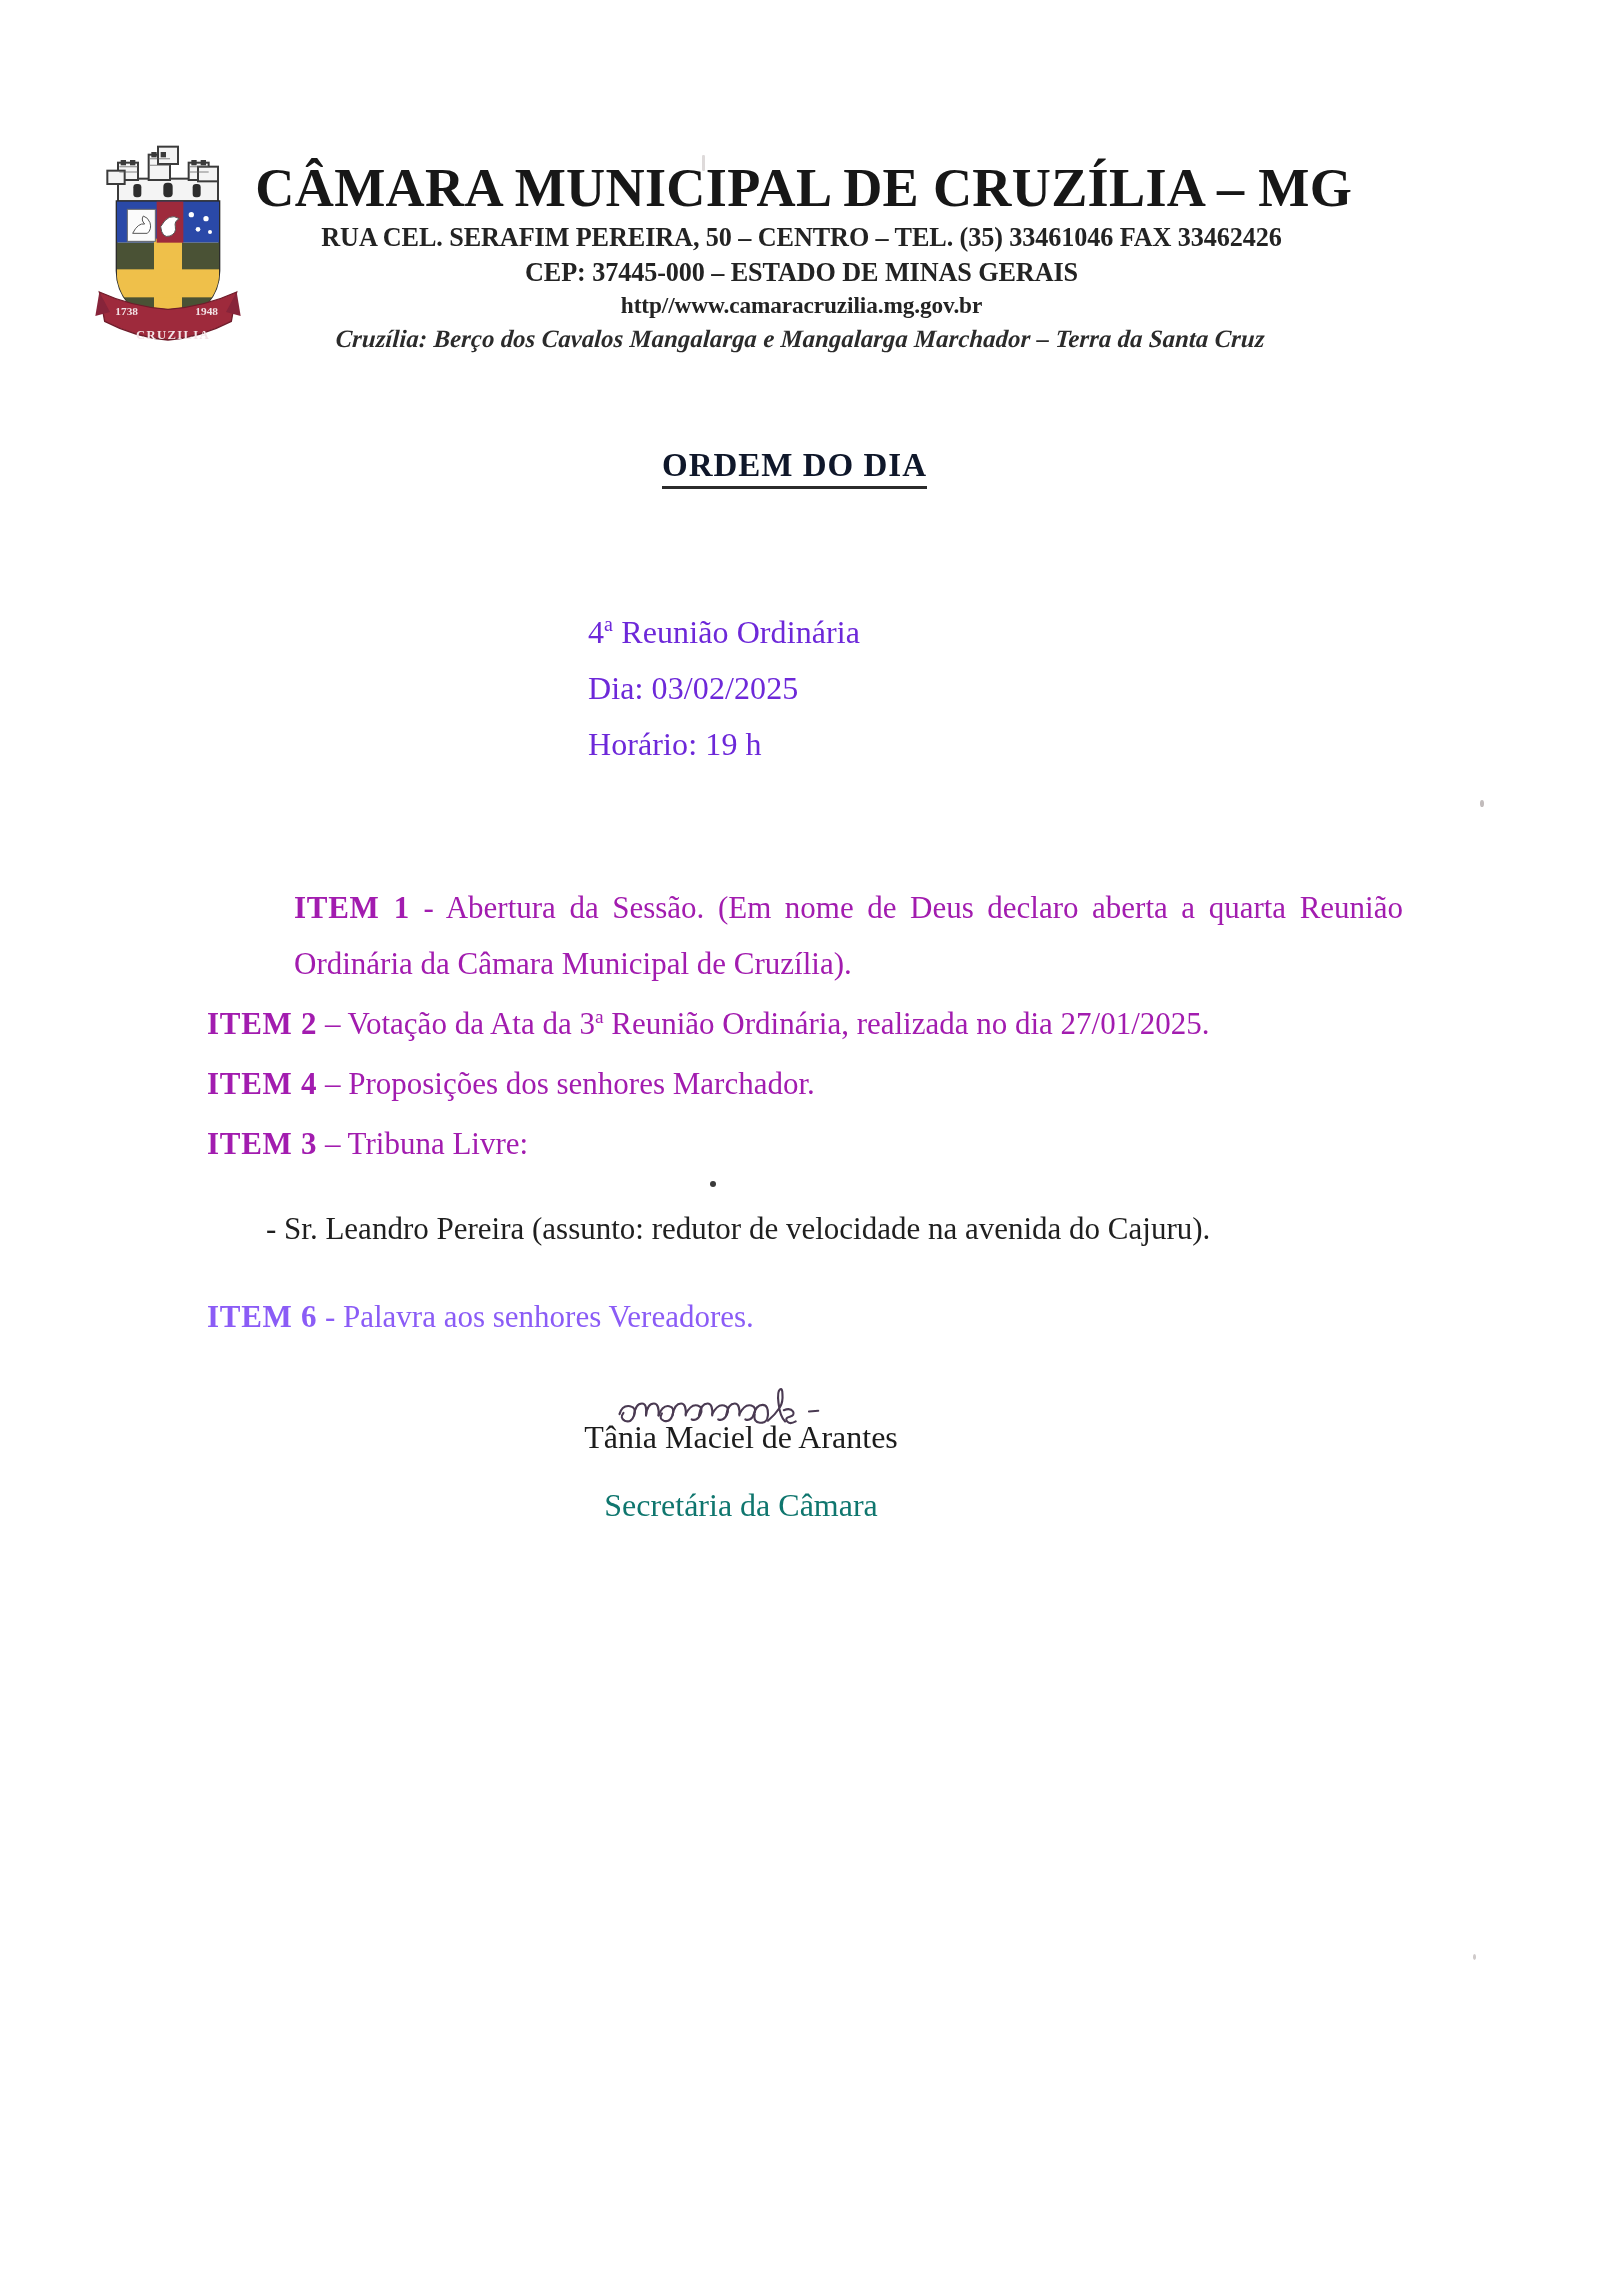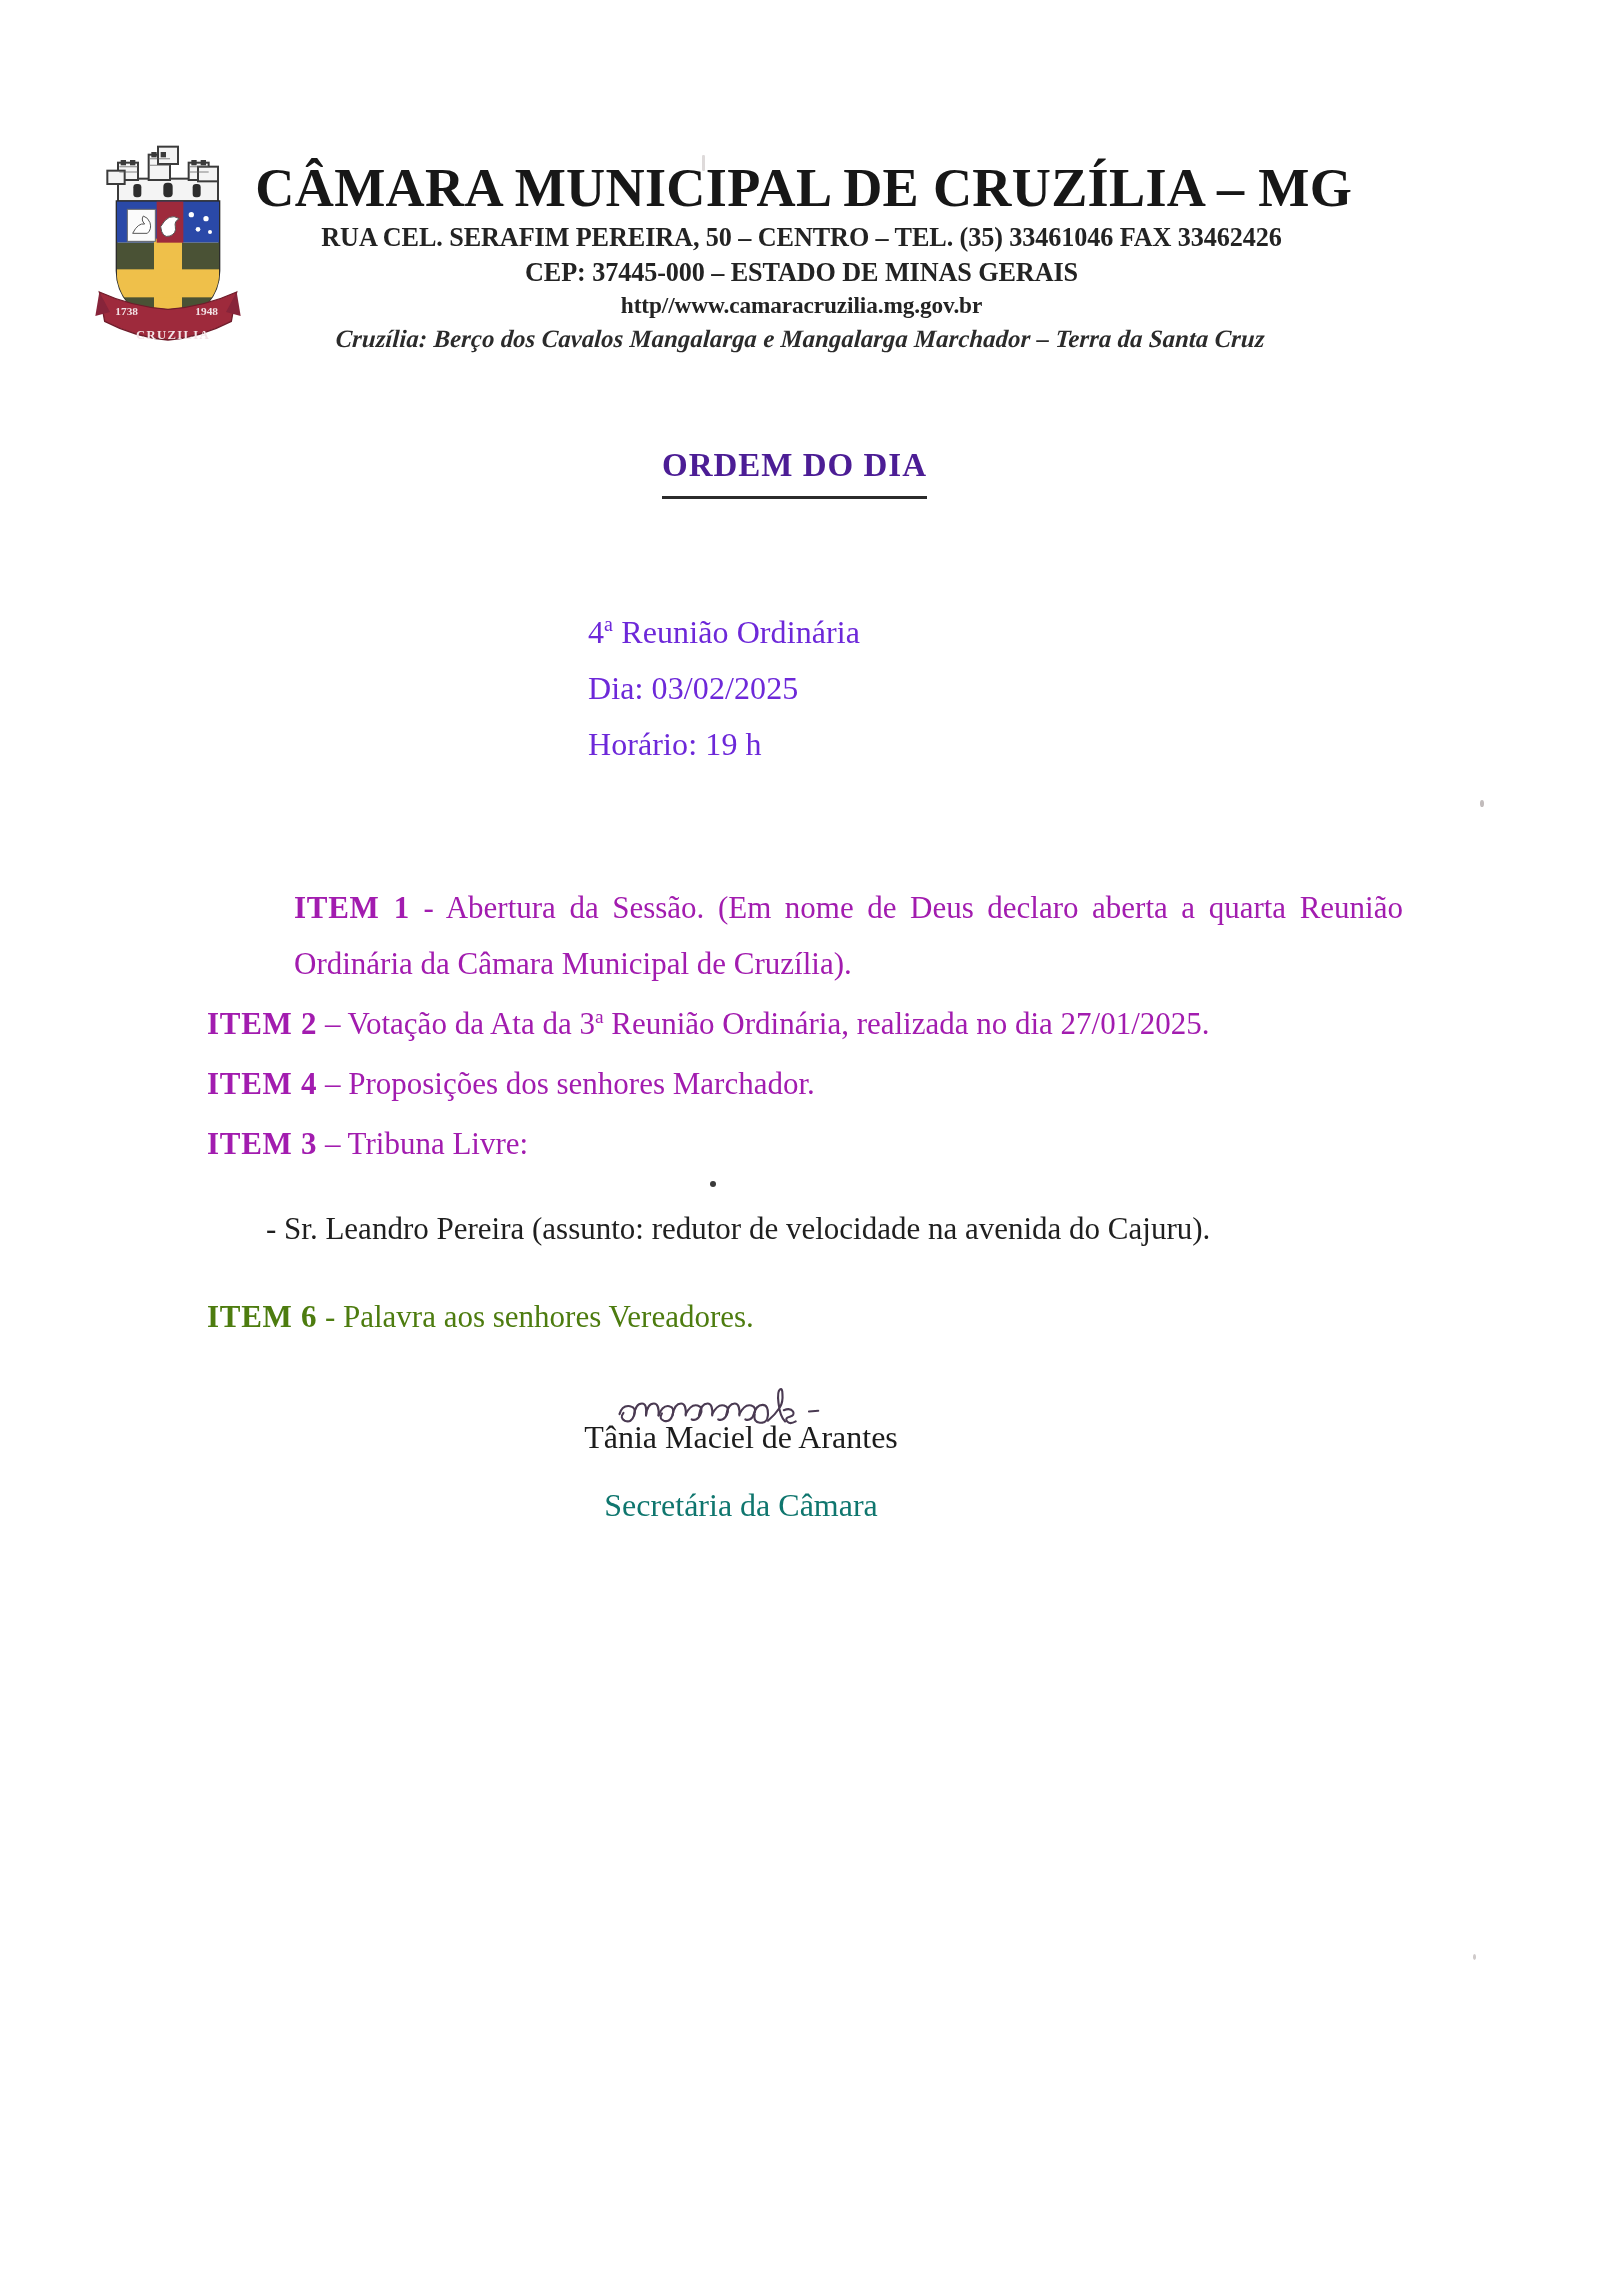--- a/index.html
+++ b/index.html
@@ -97,9 +97,9 @@
     font-size: 33px;
     line-height: 37px;
     letter-spacing: 1px;
-    color: #4c1d95;
+    color: #0f172a;
     border-bottom: 3.3px solid #2b2b2b;
-    padding-bottom: 12px;
+    padding-bottom: 2px;
     margin-left: -20px;
   }
 

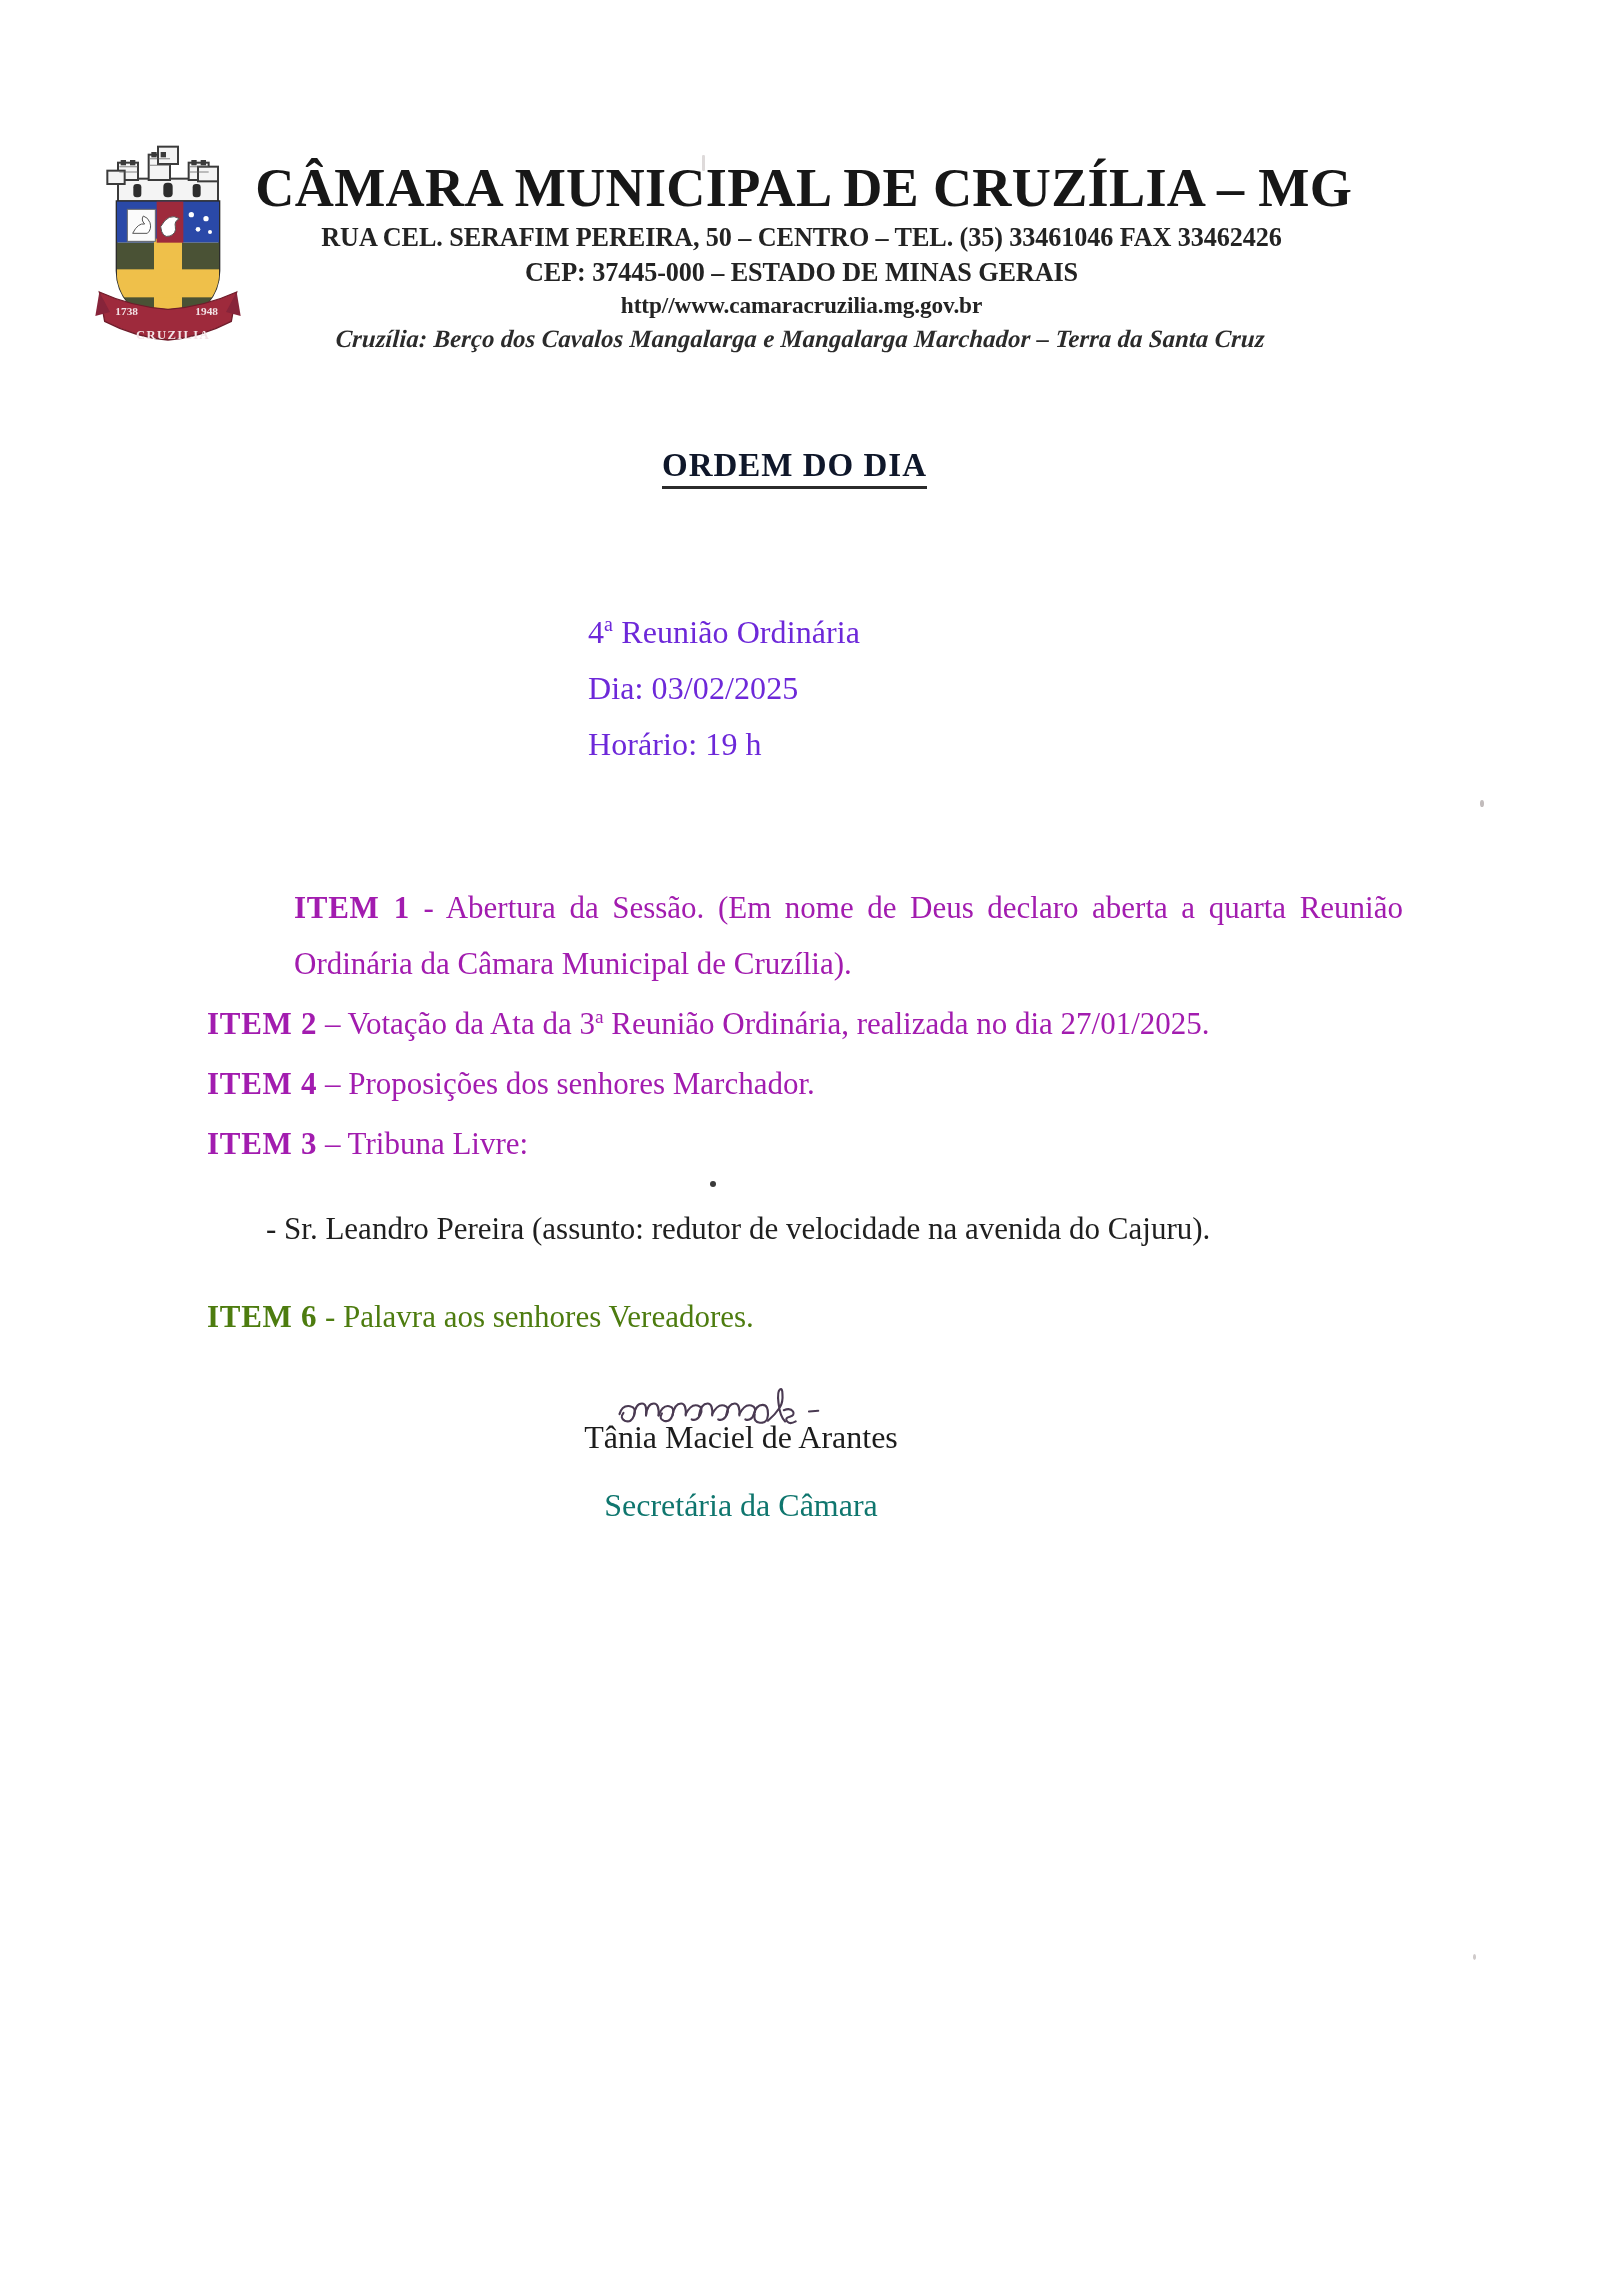--- a/index.html
+++ b/index.html
@@ -164,7 +164,7 @@
   .item-last {
     font-size: 31px;
     line-height: 56px;
-    color: #4d7c0f;
+    color: #8b5cf6;
     margin-top: 32px;
   }
   .item-last .lbl {

